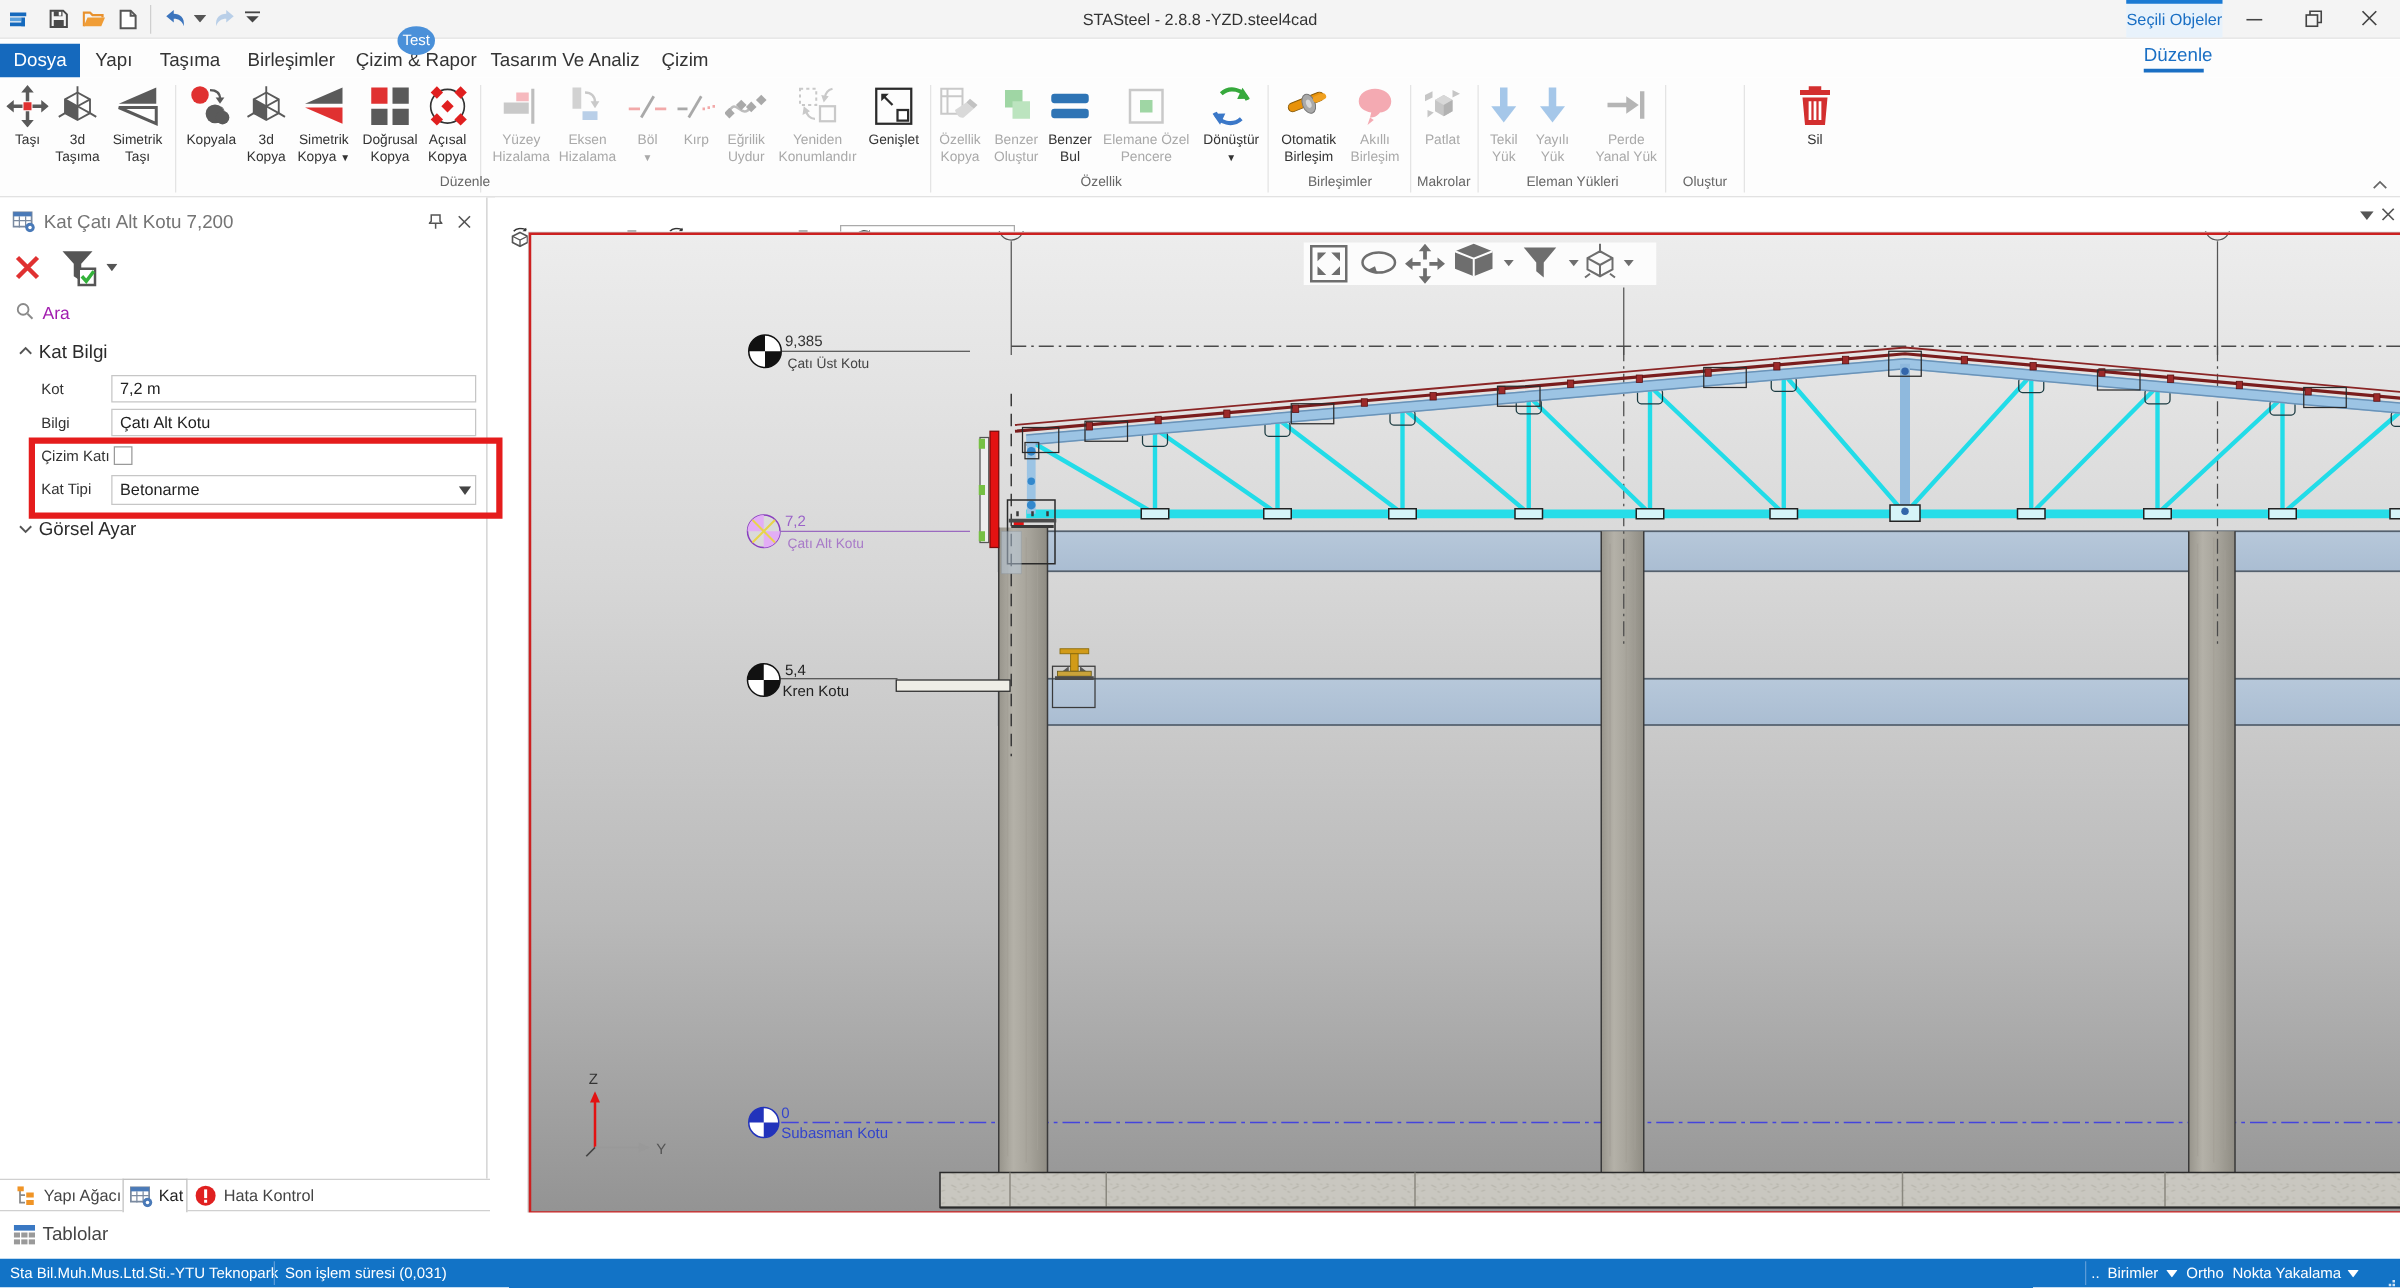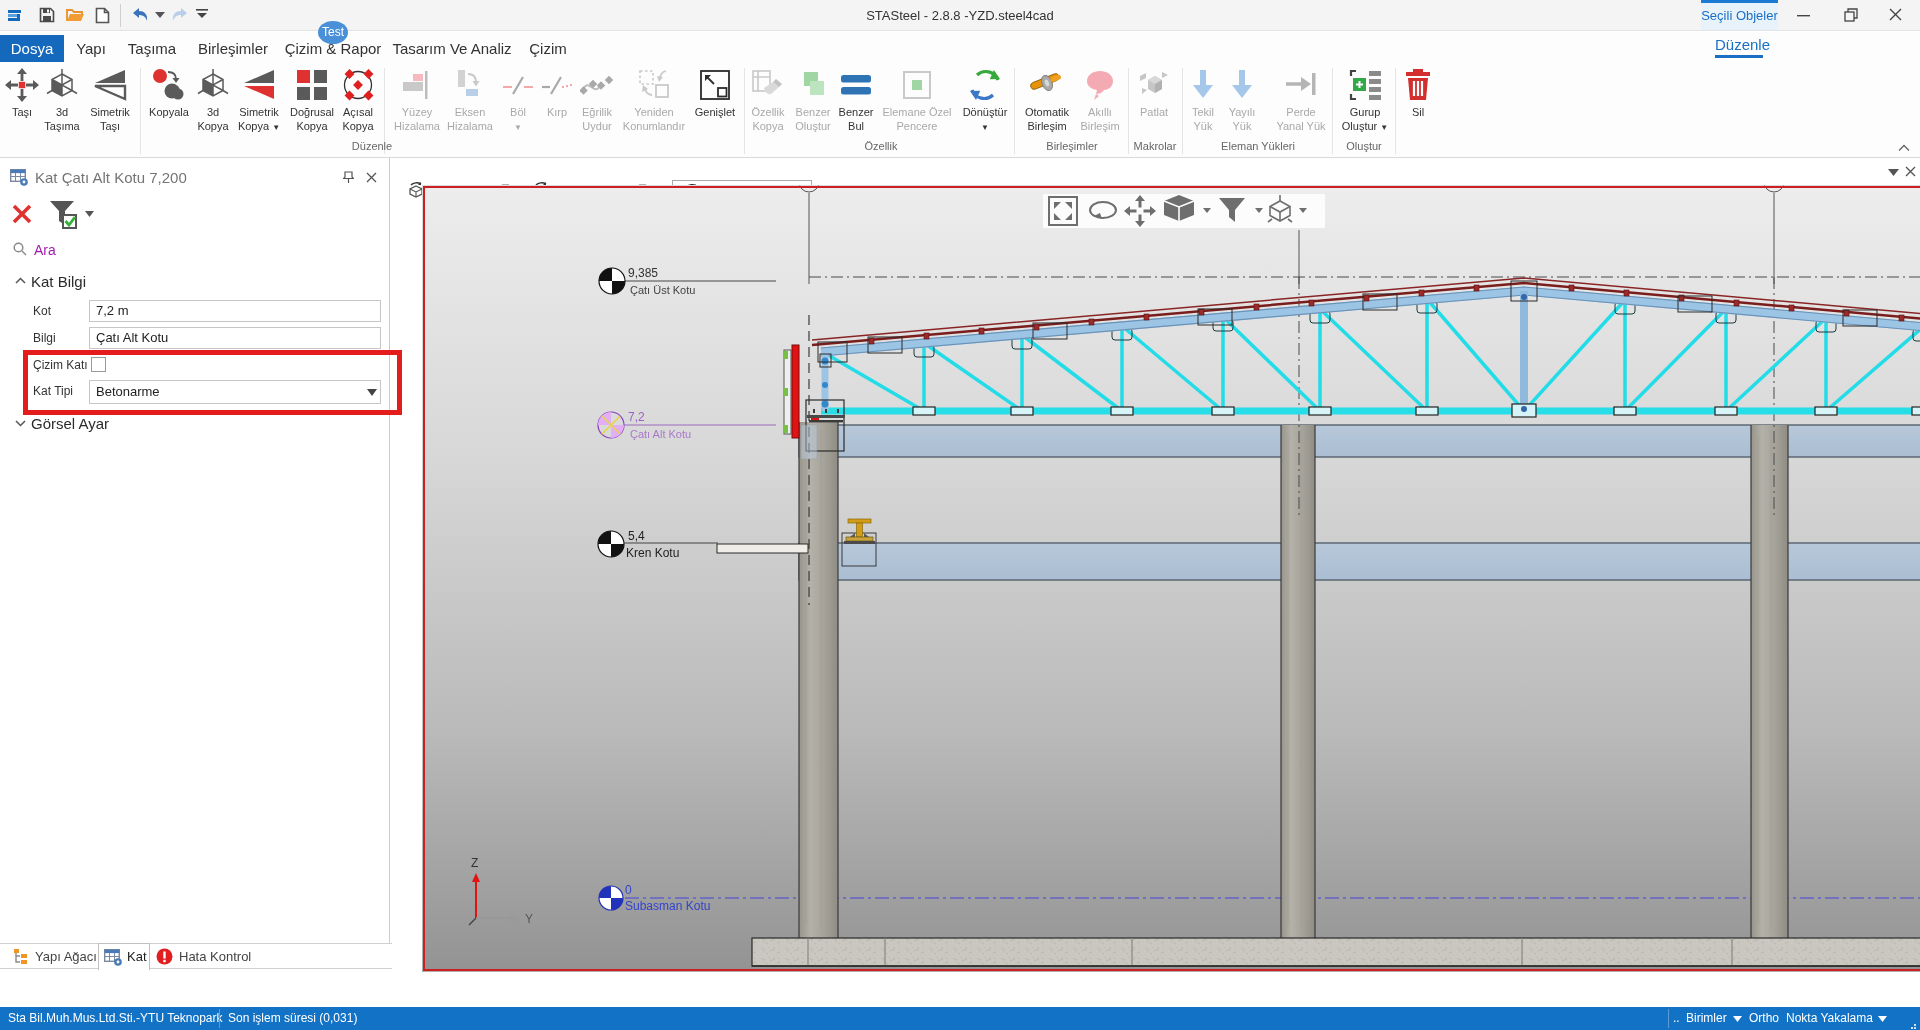--- a/index.html
+++ b/index.html
@@ -351,20 +351,6 @@
           <rect x="29" y="5" width="3.5" height="22" fill="#b5b5b5"></rect>
         </svg>
         <div class="rlab">Perde<br>Yanal Yük</div>
-      </div>
-<div class="rbtn" style="left:1365px">
-        <svg width="36" height="34" viewBox="0 0 36 34">
-          <path d="M9 3H4v5M4 26v5h5" fill="none" stroke="#444" stroke-width="2.2"></path>
-          <rect x="6" y="10" width="13" height="13" fill="#33a848"></rect>
-          <path d="M12.5 13v7M9 16.5h7" stroke="#fff" stroke-width="2"></path>
-          <g fill="#8a8a8a">
-            <rect x="22" y="3" width="12" height="5"></rect>
-            <rect x="22" y="11" width="12" height="5"></rect>
-            <rect x="22" y="19" width="12" height="5"></rect>
-            <rect x="22" y="27" width="12" height="5"></rect>
-          </g>
-        </svg>
-        <div class="rlab">Gurup<br>Oluştur <span style="font-size:8px">▼</span></div>
       </div>
 <div class="rbtn" style="left:1418px">
         <svg width="30" height="34" viewBox="0 0 30 34">

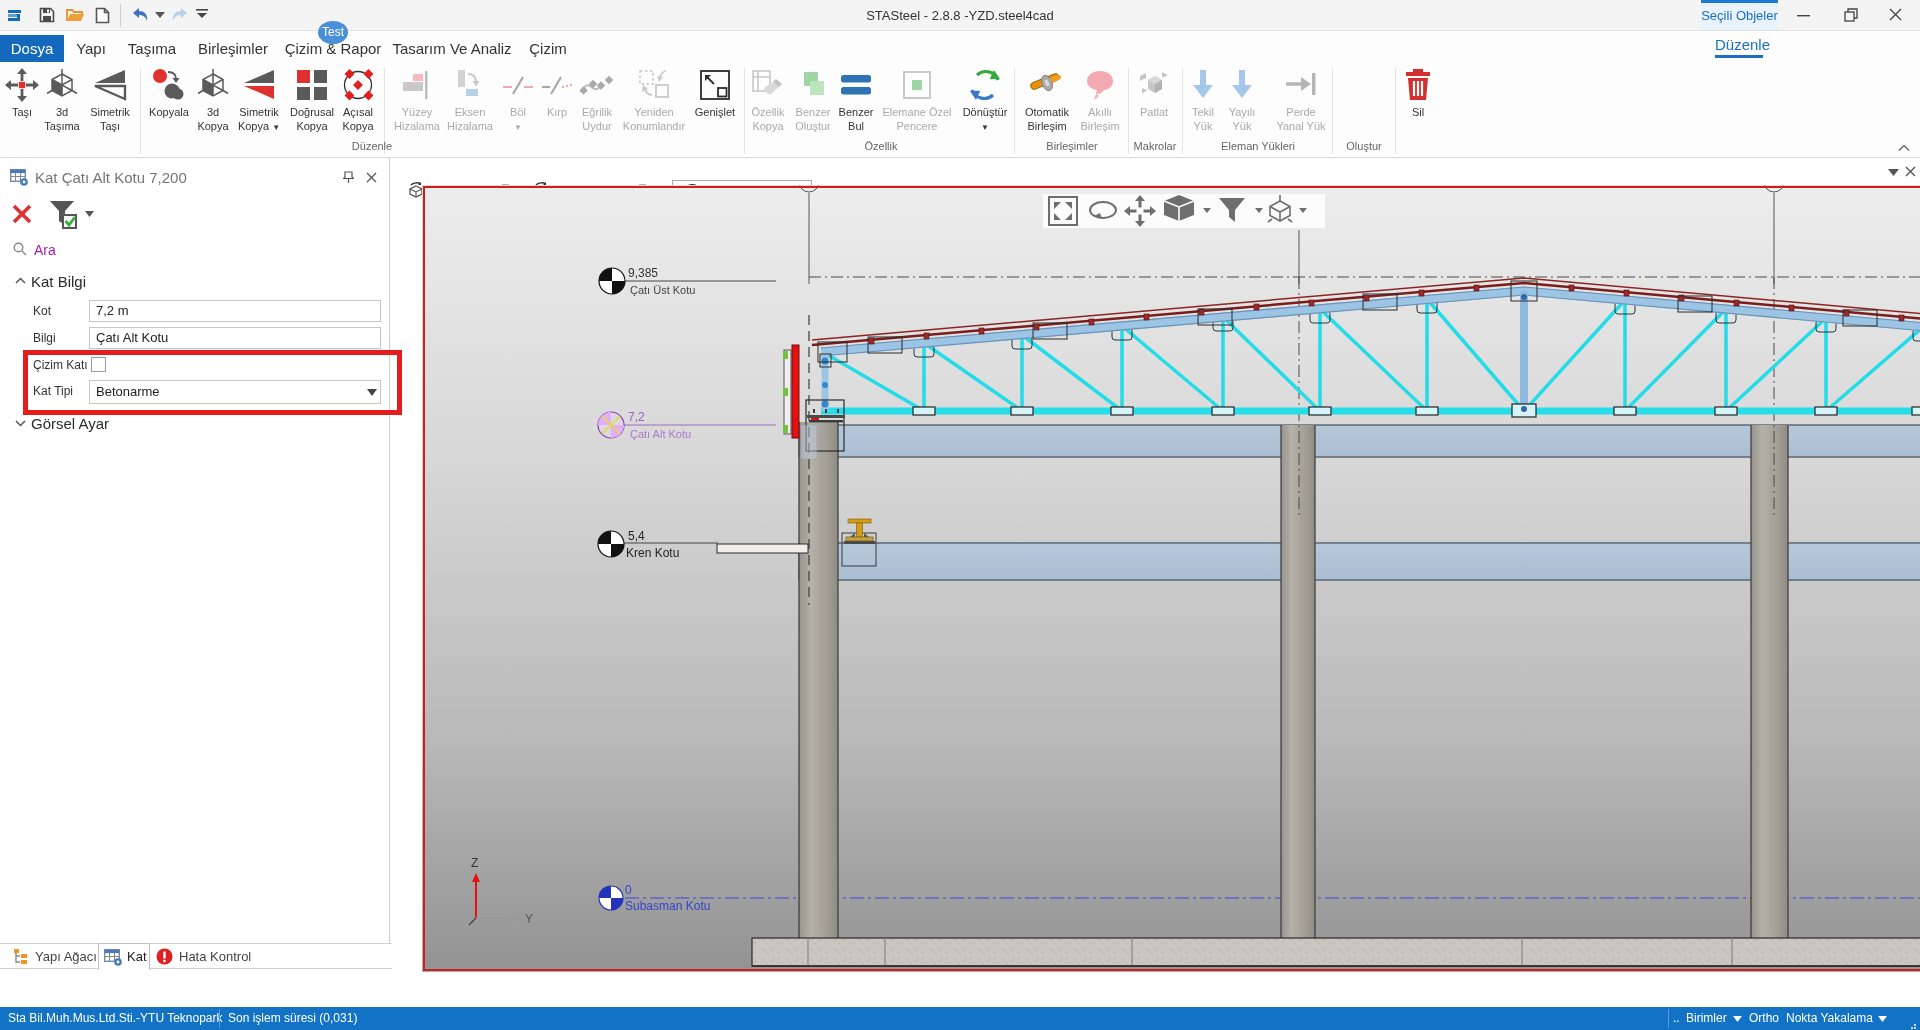--- a/index.html
+++ b/index.html
@@ -352,7 +352,7 @@
         </svg>
         <div class="rlab">Perde<br>Yanal Yük</div>
       </div>
-<div class="rbtn" style="left:1418px">
+<div class="rbtn" style="left:1452px">
         <svg width="30" height="34" viewBox="0 0 30 34">
           <rect x="10" y="1" width="10" height="3" fill="#d32f2f"></rect>
           <rect x="3" y="4" width="24" height="4" fill="#d32f2f"></rect>

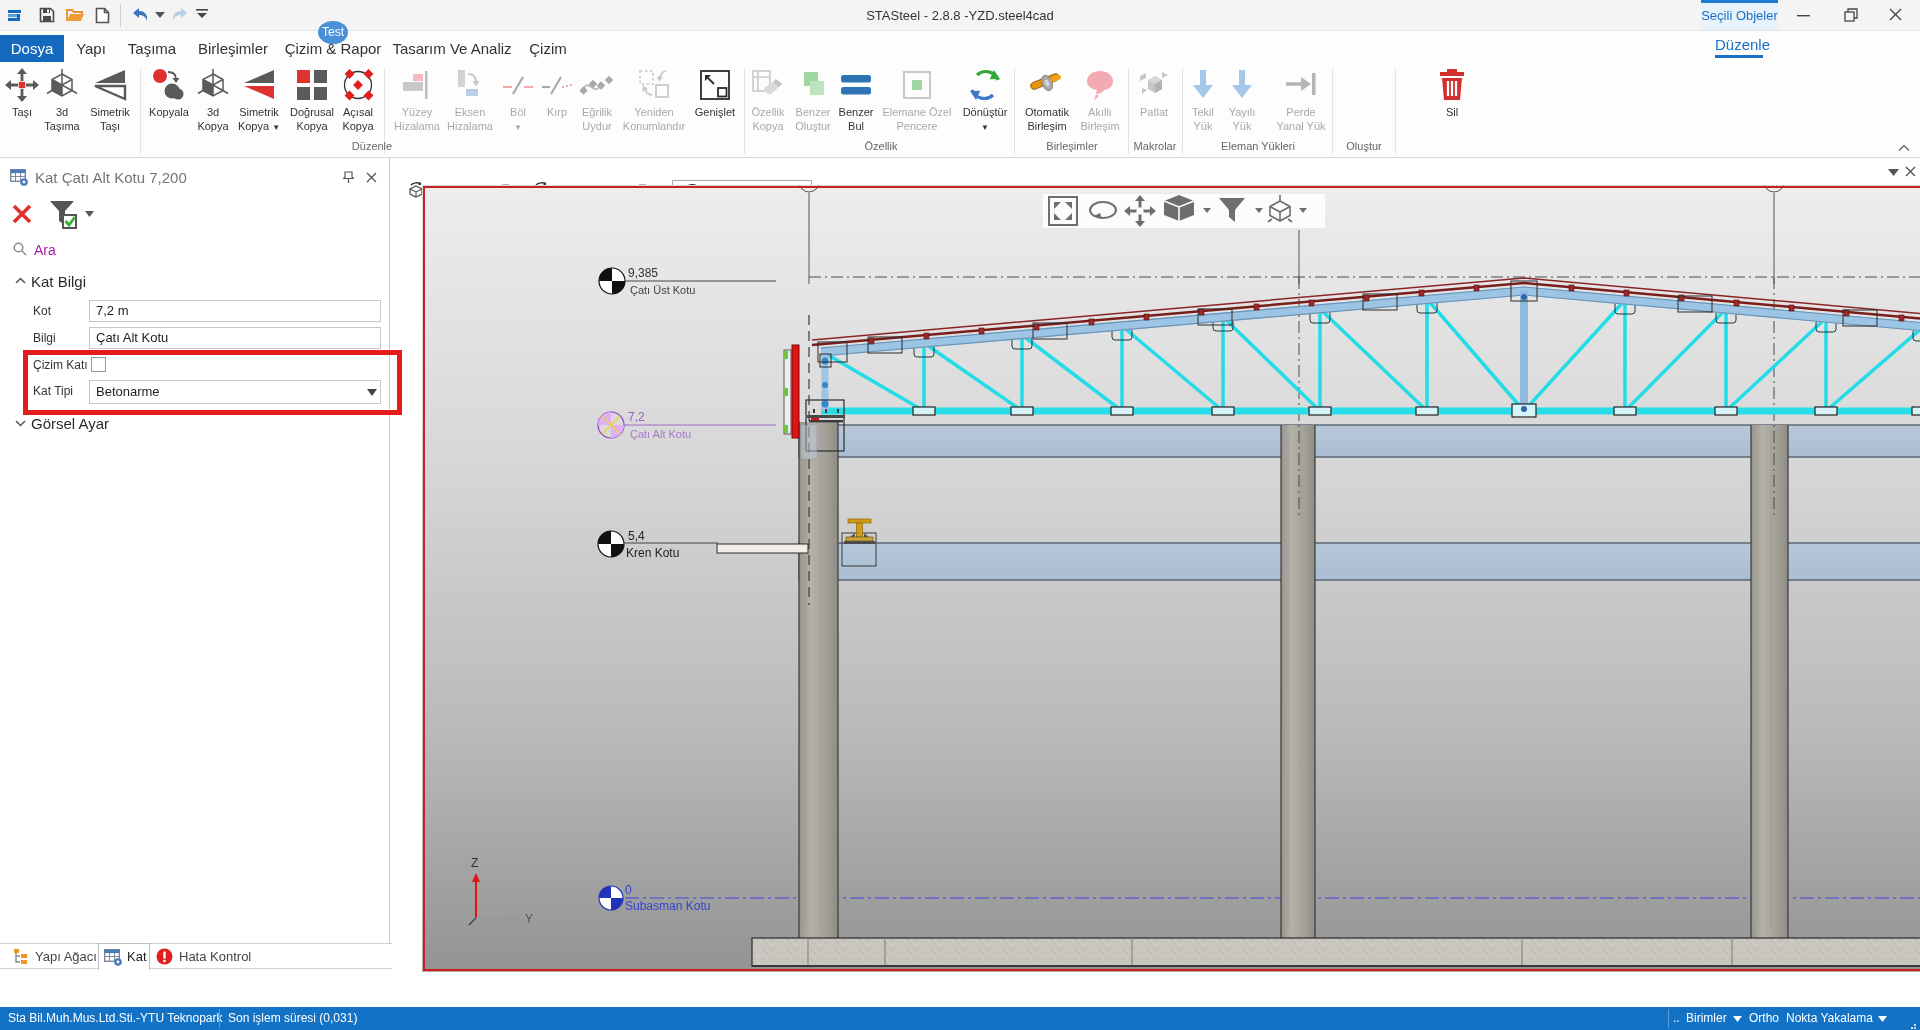--- a/index.html
+++ b/index.html
@@ -753,6 +753,20 @@
       </svg>
  <div style="position:absolute;left:179px;top:5px;font-size:13px;color:#444">Hata Kontrol</div>
 </div>
+<div id="tablolar">
+ <svg style="position:absolute;left:11px;top:10px" width="17" height="16" viewBox="0 0 17 16">
+        <rect x="0" y="0" width="17" height="4.5" fill="#3a78c3"></rect>
+        <g fill="#9a9a9a">
+          <rect x="0" y="6" width="5" height="4"></rect>
+          <rect x="6" y="6" width="5" height="4"></rect>
+          <rect x="12" y="6" width="5" height="4"></rect>
+          <rect x="0" y="11.5" width="5" height="4"></rect>
+          <rect x="6" y="11.5" width="5" height="4"></rect>
+          <rect x="12" y="11.5" width="5" height="4"></rect>
+        </g>
+      </svg>
+ <div style="position:absolute;left:34px;top:9px;font-size:15px;color:#444">Tablolar</div>
+</div>
 <div id="statusbar">
  <div style="position:absolute;left:8px;top:4px">Sta Bil.Muh.Mus.Ltd.Sti.-YTU Teknopark</div>
  <div style="position:absolute;left:219px;top:2px;width:1px;height:19px;background:#5b9bd8"></div>

